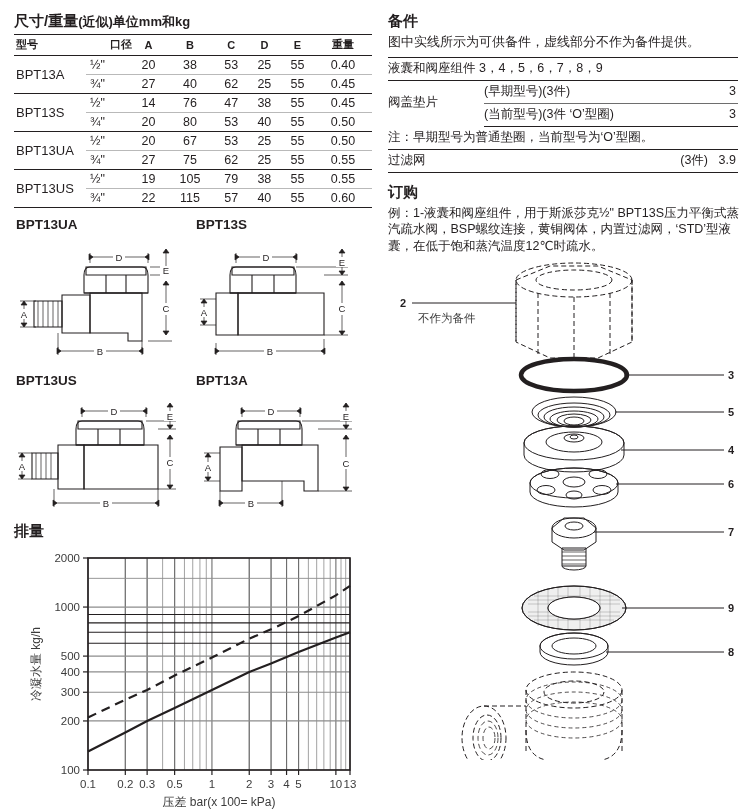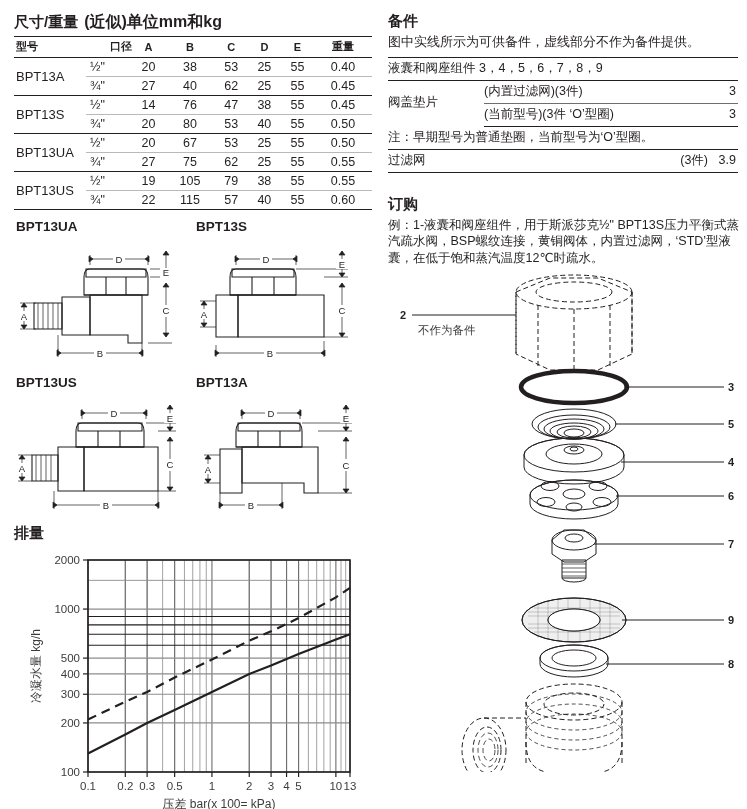--- a/index.html
+++ b/index.html
@@ -17,7 +17,7 @@
   h2.sec {
     font-size:15px; font-weight:bold; margin:0 0 3px 0; letter-spacing:0px;
   }
-  h2.sec .sub { font-size:16px; font-weight:bold;margin-left:6px; }
+  h2.sec .sub { font-size:13px; font-weight:bold; }
 
   
   table.dim { border-collapse:collapse; width:358px; font-size:12.5px; }

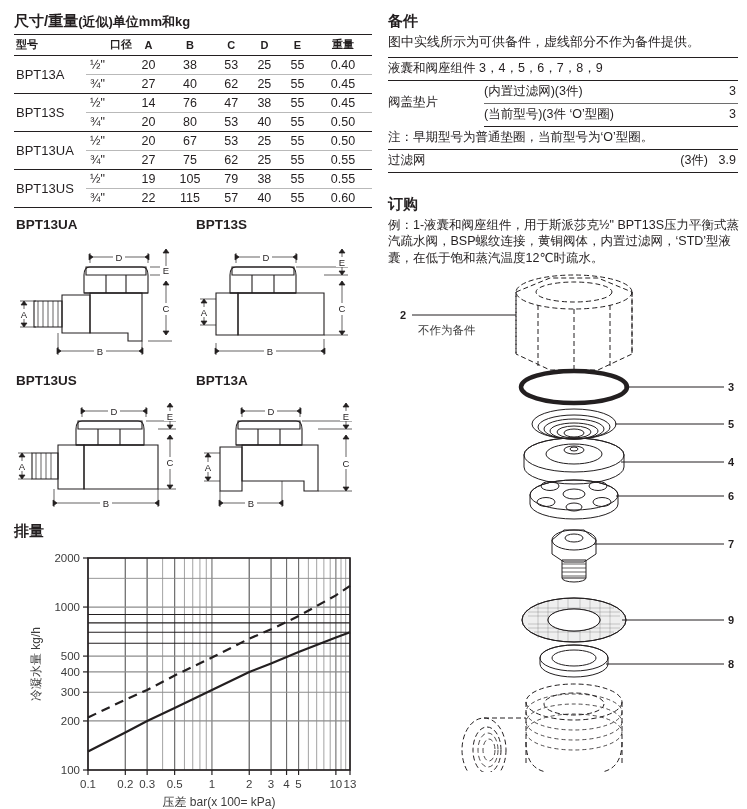--- a/index.html
+++ b/index.html
@@ -455,7 +455,7 @@
     </tr>
     <tr>
       <td class="lbl" rowspan="2">阀盖垫片</td>
-      <td class="thin">(内置过滤网)(3件)</td>
+      <td class="thin">(早期型号)(3件)</td>
       <td class="thin num">3</td>
     </tr>
     <tr>

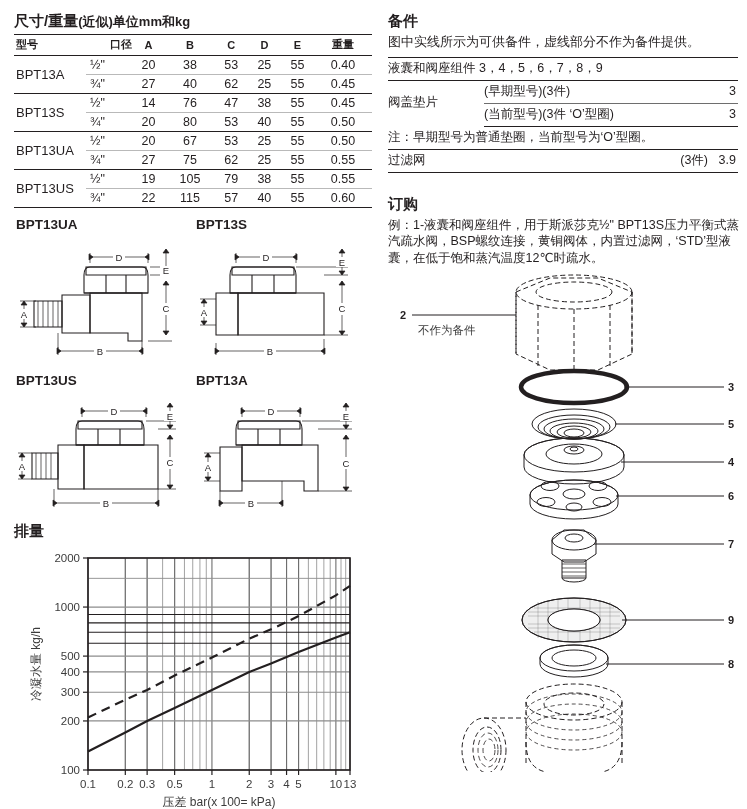--- a/index.html
+++ b/index.html
@@ -473,7 +473,7 @@
   </tbody>
     </table>
 
-  <h2 class="sec" style="margin-top:22px;">订购</h2>
+  <h2 class="sec" style="margin-top:10px;">订购</h2>
   <p class="tight">例：1-液囊和阀座组件，用于斯派莎克½" BPT13S压力平衡式蒸汽疏水阀，BSP螺纹连接，黄铜阀体，内置过滤网，‘STD’型液囊，在低于饱和蒸汽温度12℃时疏水。</p>
 
   <div style="position:relative; margin-top:6px;">

